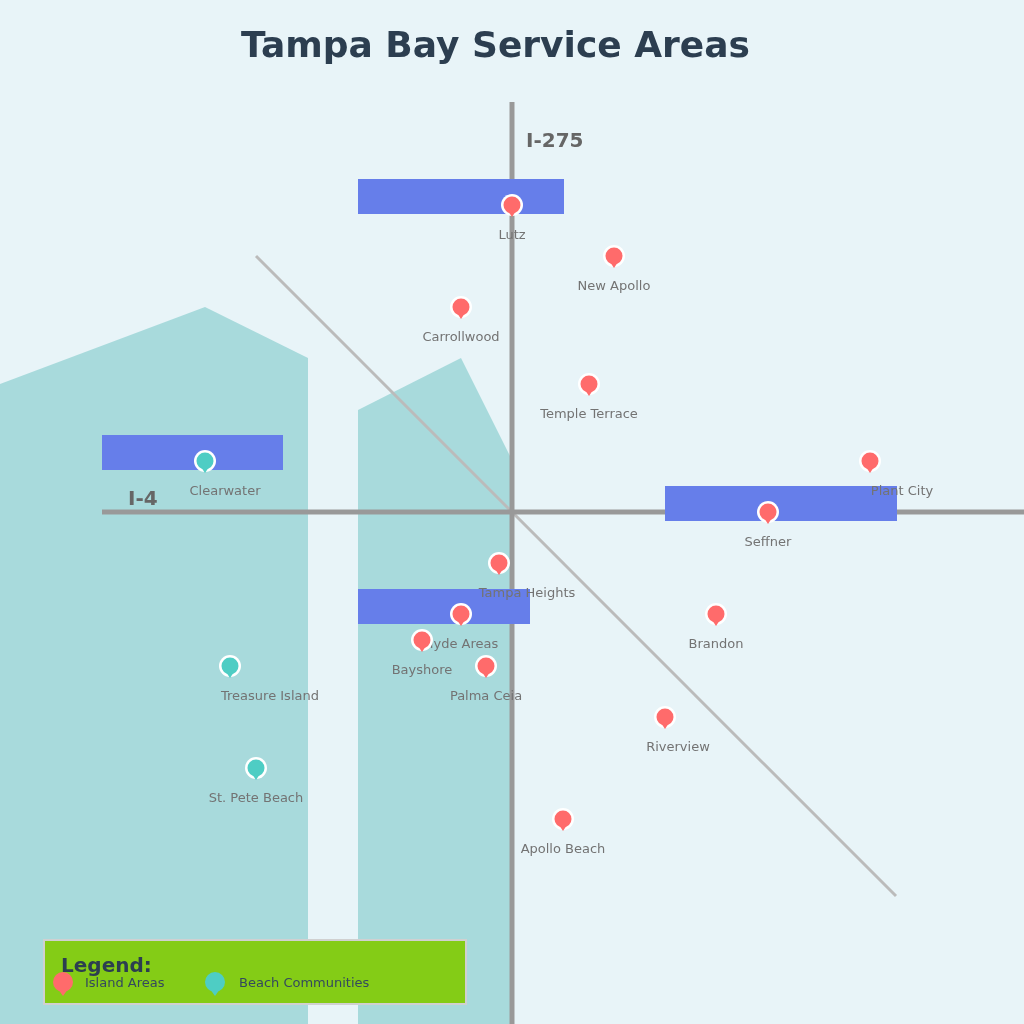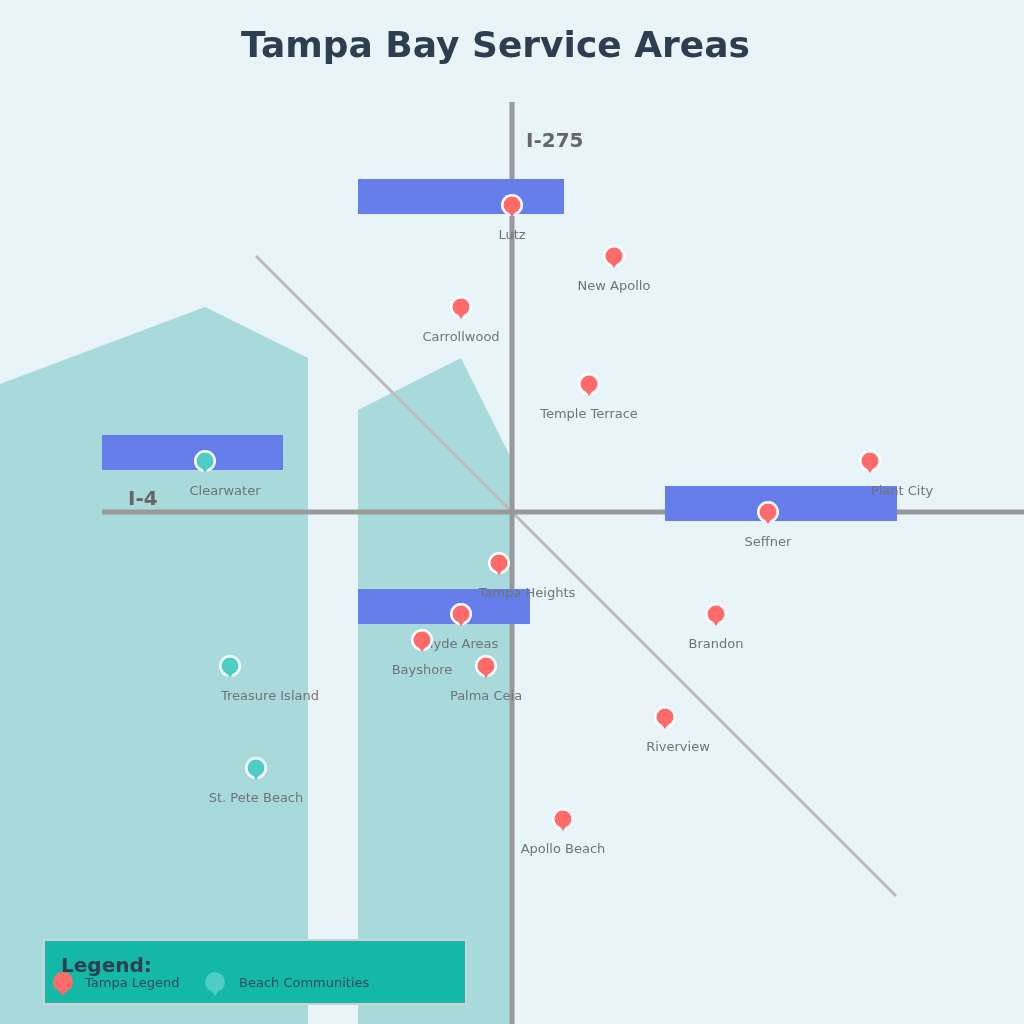--- a/index.html
+++ b/index.html
@@ -29,7 +29,7 @@
     }
     .legend {
       position: absolute; left: 43px; top: 939px; width: 424px; height: 66px;
-      background: #14b8a6; border: 2px solid #d0d0d0; box-sizing: border-box;
+      background: #84cc16; border: 2px solid #d0d0d0; box-sizing: border-box;
     }
     .legend-title {
       position: absolute; left: 16px; top: 12px; font-size: 20px; font-weight: bold; color: #2c3e50;

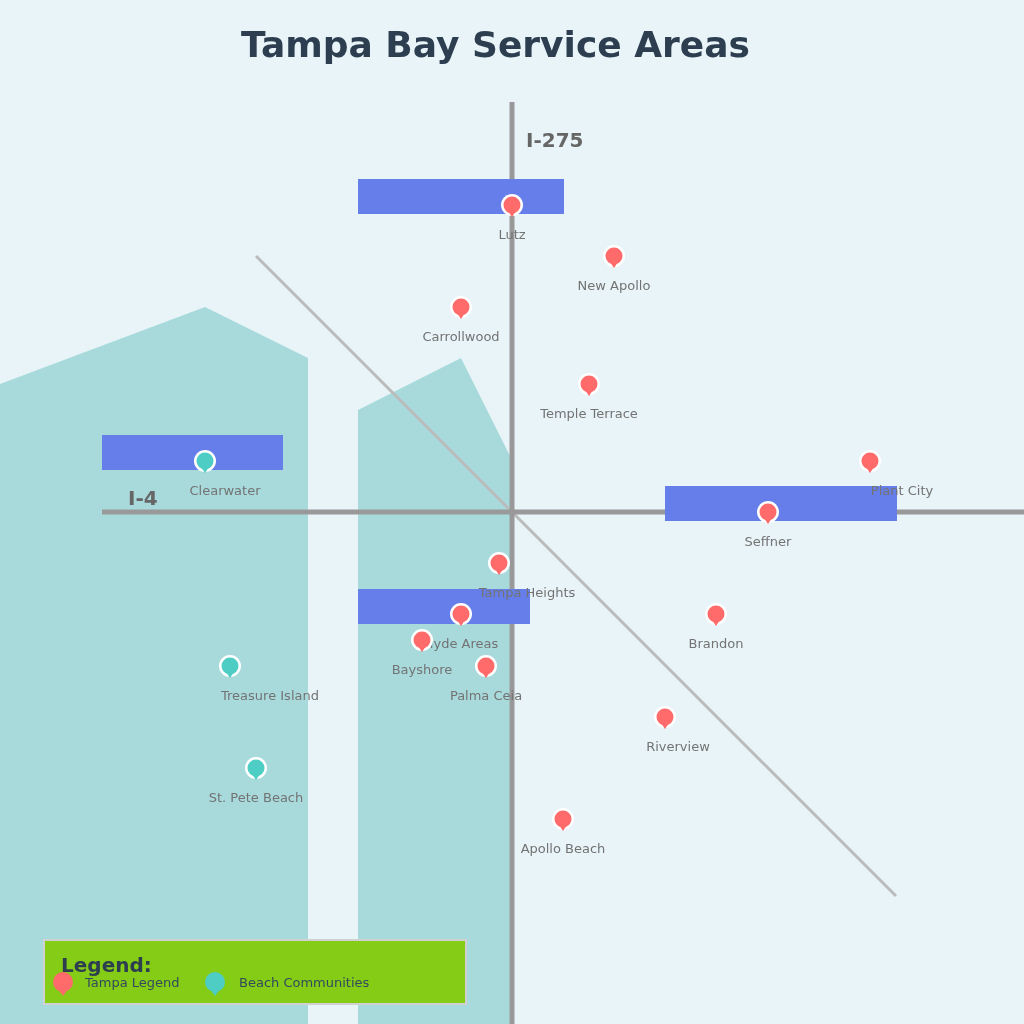--- a/index.html
+++ b/index.html
@@ -204,7 +204,7 @@
       <circle cx="12" cy="11" r="10" fill="#ff6b6b"></circle>
       <polygon points="7,18 17,18 12,25" fill="#ff6b6b"></polygon>
     </svg>
-    <span class="legend-text">Tampa Legend</span>
+    <span class="legend-text">Island Areas</span>
   </div>
   <div class="legend-item" style="left:158px">
     <svg width="24" height="28" viewBox="0 0 24 28">

